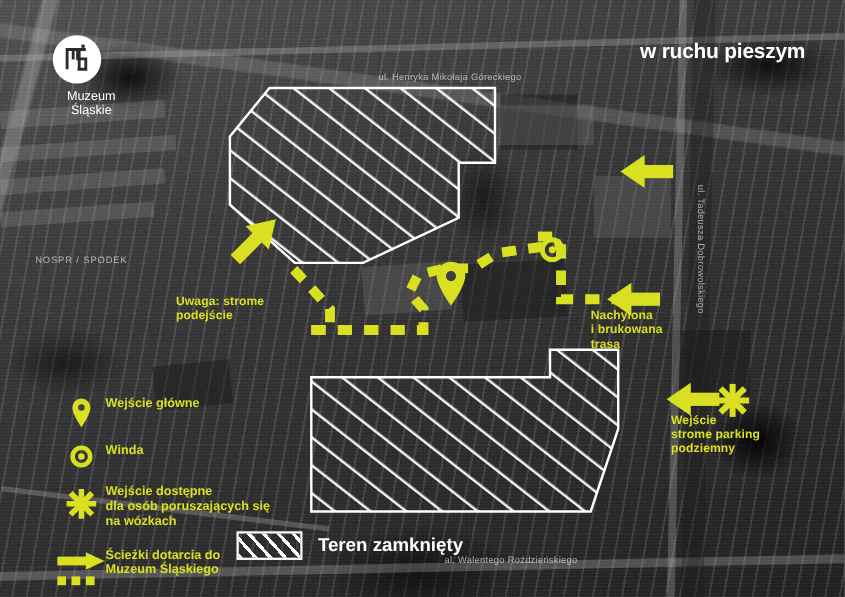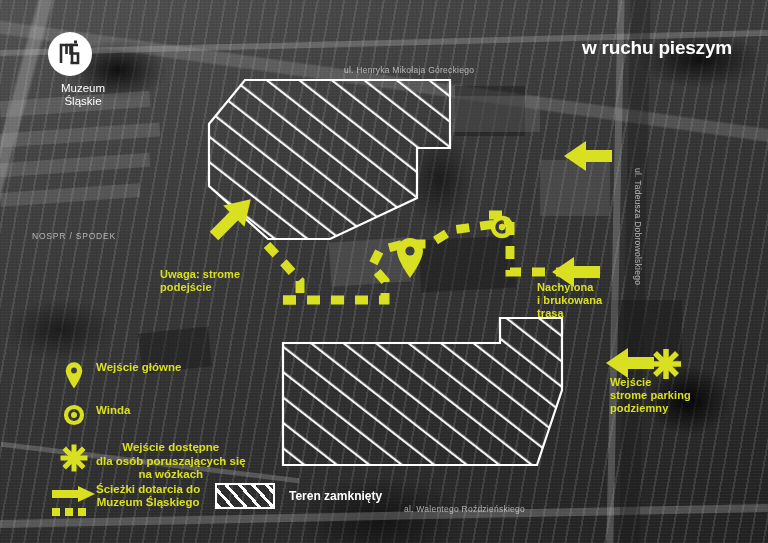--- a/index.html
+++ b/index.html
@@ -63,7 +63,7 @@
   .lg-ico{width:44px;flex:0 0 44px;display:flex;justify-content:center;
           align-items:center;}
   .lg-txt{color:#d9e021;font-weight:bold;font-size:11.5px;line-height:13.5px;
-          padding-top:1px;text-align:center;}
+          padding-top:1px;}
   #legend-closed{position:absolute;left:215px;top:483px;display:flex;align-items:center;}
   #legend-closed .sw{width:56px;height:22px;border:2px solid #fff;
     background-image:repeating-linear-gradient(48deg,

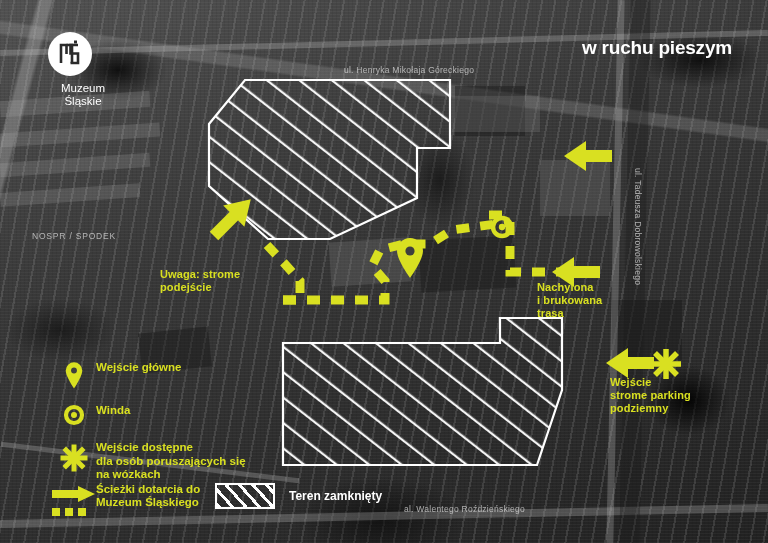--- a/index.html
+++ b/index.html
@@ -220,7 +220,7 @@
       <div class="lg-txt">Winda</div>
     </div>
 
-    <div class="lg-row" style="margin-bottom:0;">
+    <div class="lg-row" style="margin-bottom:16px;">
       <div class="lg-ico" style="align-items:flex-start;padding-top:3px;">
         <svg width="30" height="30" viewBox="-15 -15 30 30">
           <g stroke="#d9e021" stroke-width="5" stroke-linecap="butt">

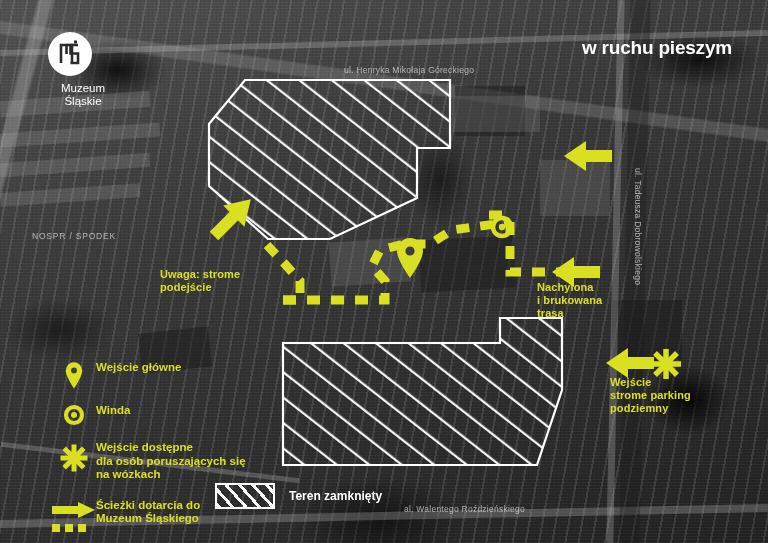--- a/index.html
+++ b/index.html
@@ -68,7 +68,7 @@
   #legend-closed .sw{width:56px;height:22px;border:2px solid #fff;
     background-image:repeating-linear-gradient(48deg,
         #fff 0 3px, rgba(255,255,255,0) 3px 10px);}
-  #legend-closed .tx{color:#fff;font-weight:bold;font-size:12px;margin-left:14px;}
+  #legend-closed .tx{color:#fff;font-weight:bold;font-size:17px;margin-left:14px;}
   .ylw{fill:#d9e021;}
 </style>
 </head>

